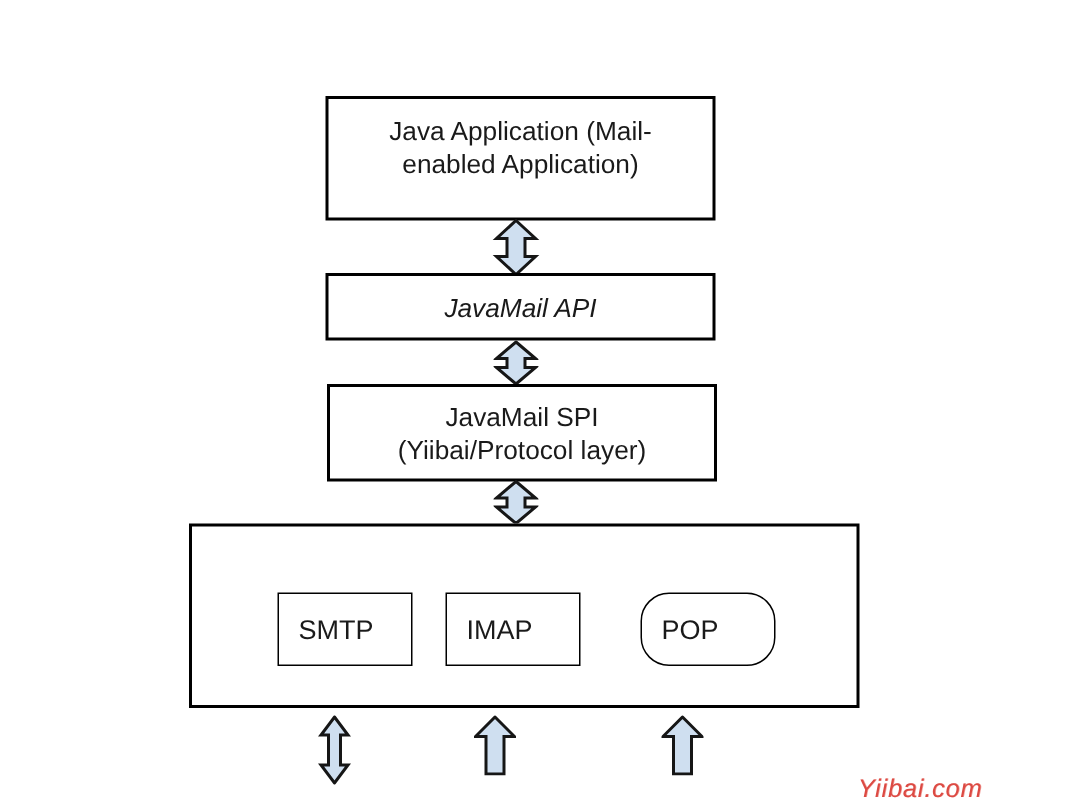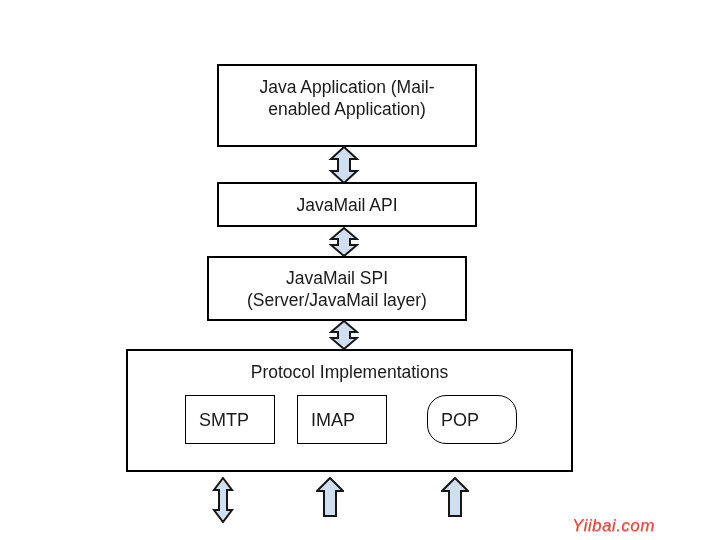--- a/index.html
+++ b/index.html
@@ -29,7 +29,7 @@
   }
   .box-javamail-api {
     left: 217px; top: 182px; width: 260px; height: 45px;
-    display: flex; align-items: center; justify-content: center;
+    display: flex; align-items: center; justify-content: center; font-style: italic;
   }
   .box-javamail-spi {
     left: 207px; top: 256px; width: 260px; height: 65px;

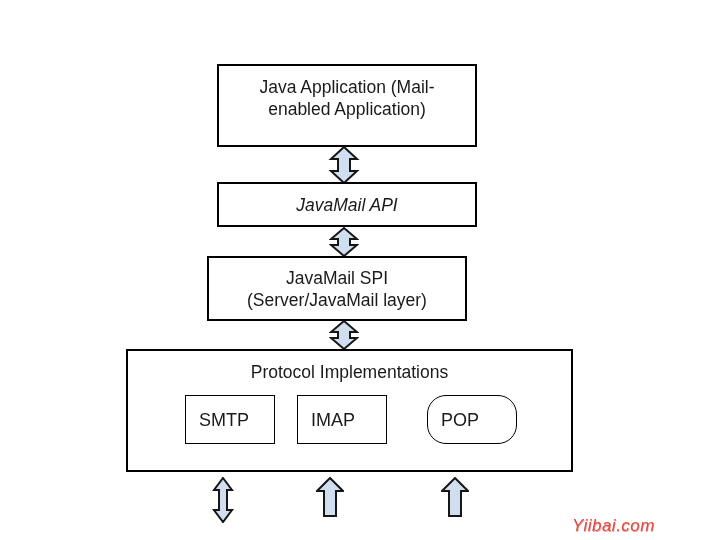--- a/index.html
+++ b/index.html
@@ -32,7 +32,7 @@
     display: flex; align-items: center; justify-content: center; font-style: italic;
   }
   .box-javamail-spi {
-    left: 207px; top: 256px; width: 260px; height: 65px;
+    left: 218px; top: 256px; width: 260px; height: 65px;
     display: flex; flex-direction: column; align-items: center; justify-content: center;
   }
   .box-protocol-impl {

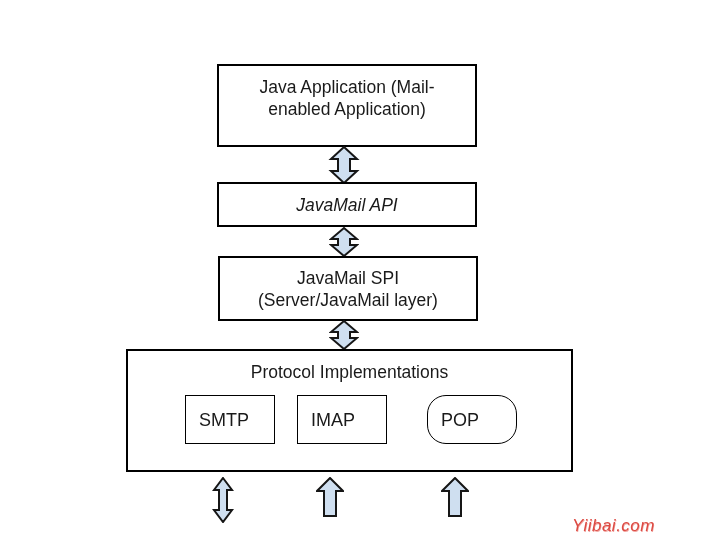--- a/index.html
+++ b/index.html
@@ -91,7 +91,7 @@
 
   <div class="box box-javamail-spi">
     <div>JavaMail SPI</div>
-    <div>(Server/JavaMail layer)</div>
+    <div>(Yiibai/Protocol layer)</div>
   </div>
 
   <svg class="arrow" style="left:329px; top:320px;" width="30" height="30" viewBox="0 0 30 30">

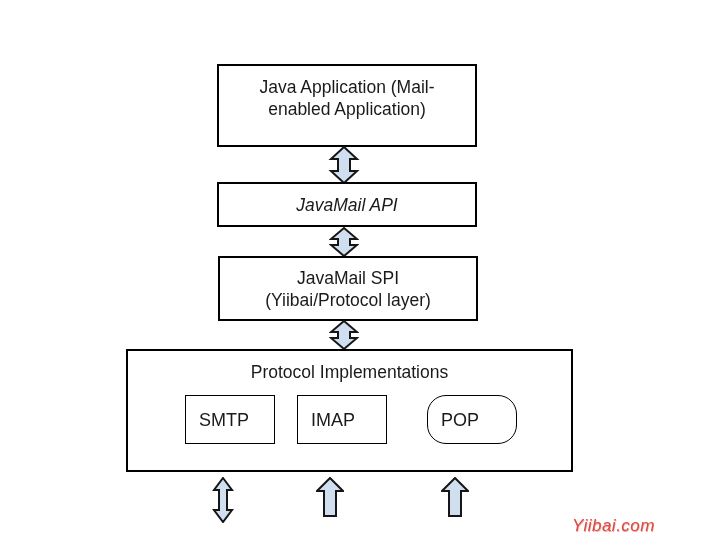--- a/index.html
+++ b/index.html
@@ -99,7 +99,6 @@
   </svg>
 
   <div class="box box-protocol-impl">
-    <div>Protocol Implementations</div>
 
     <div class="protocol-box protocol-smtp">
       <span>SMTP</span>

